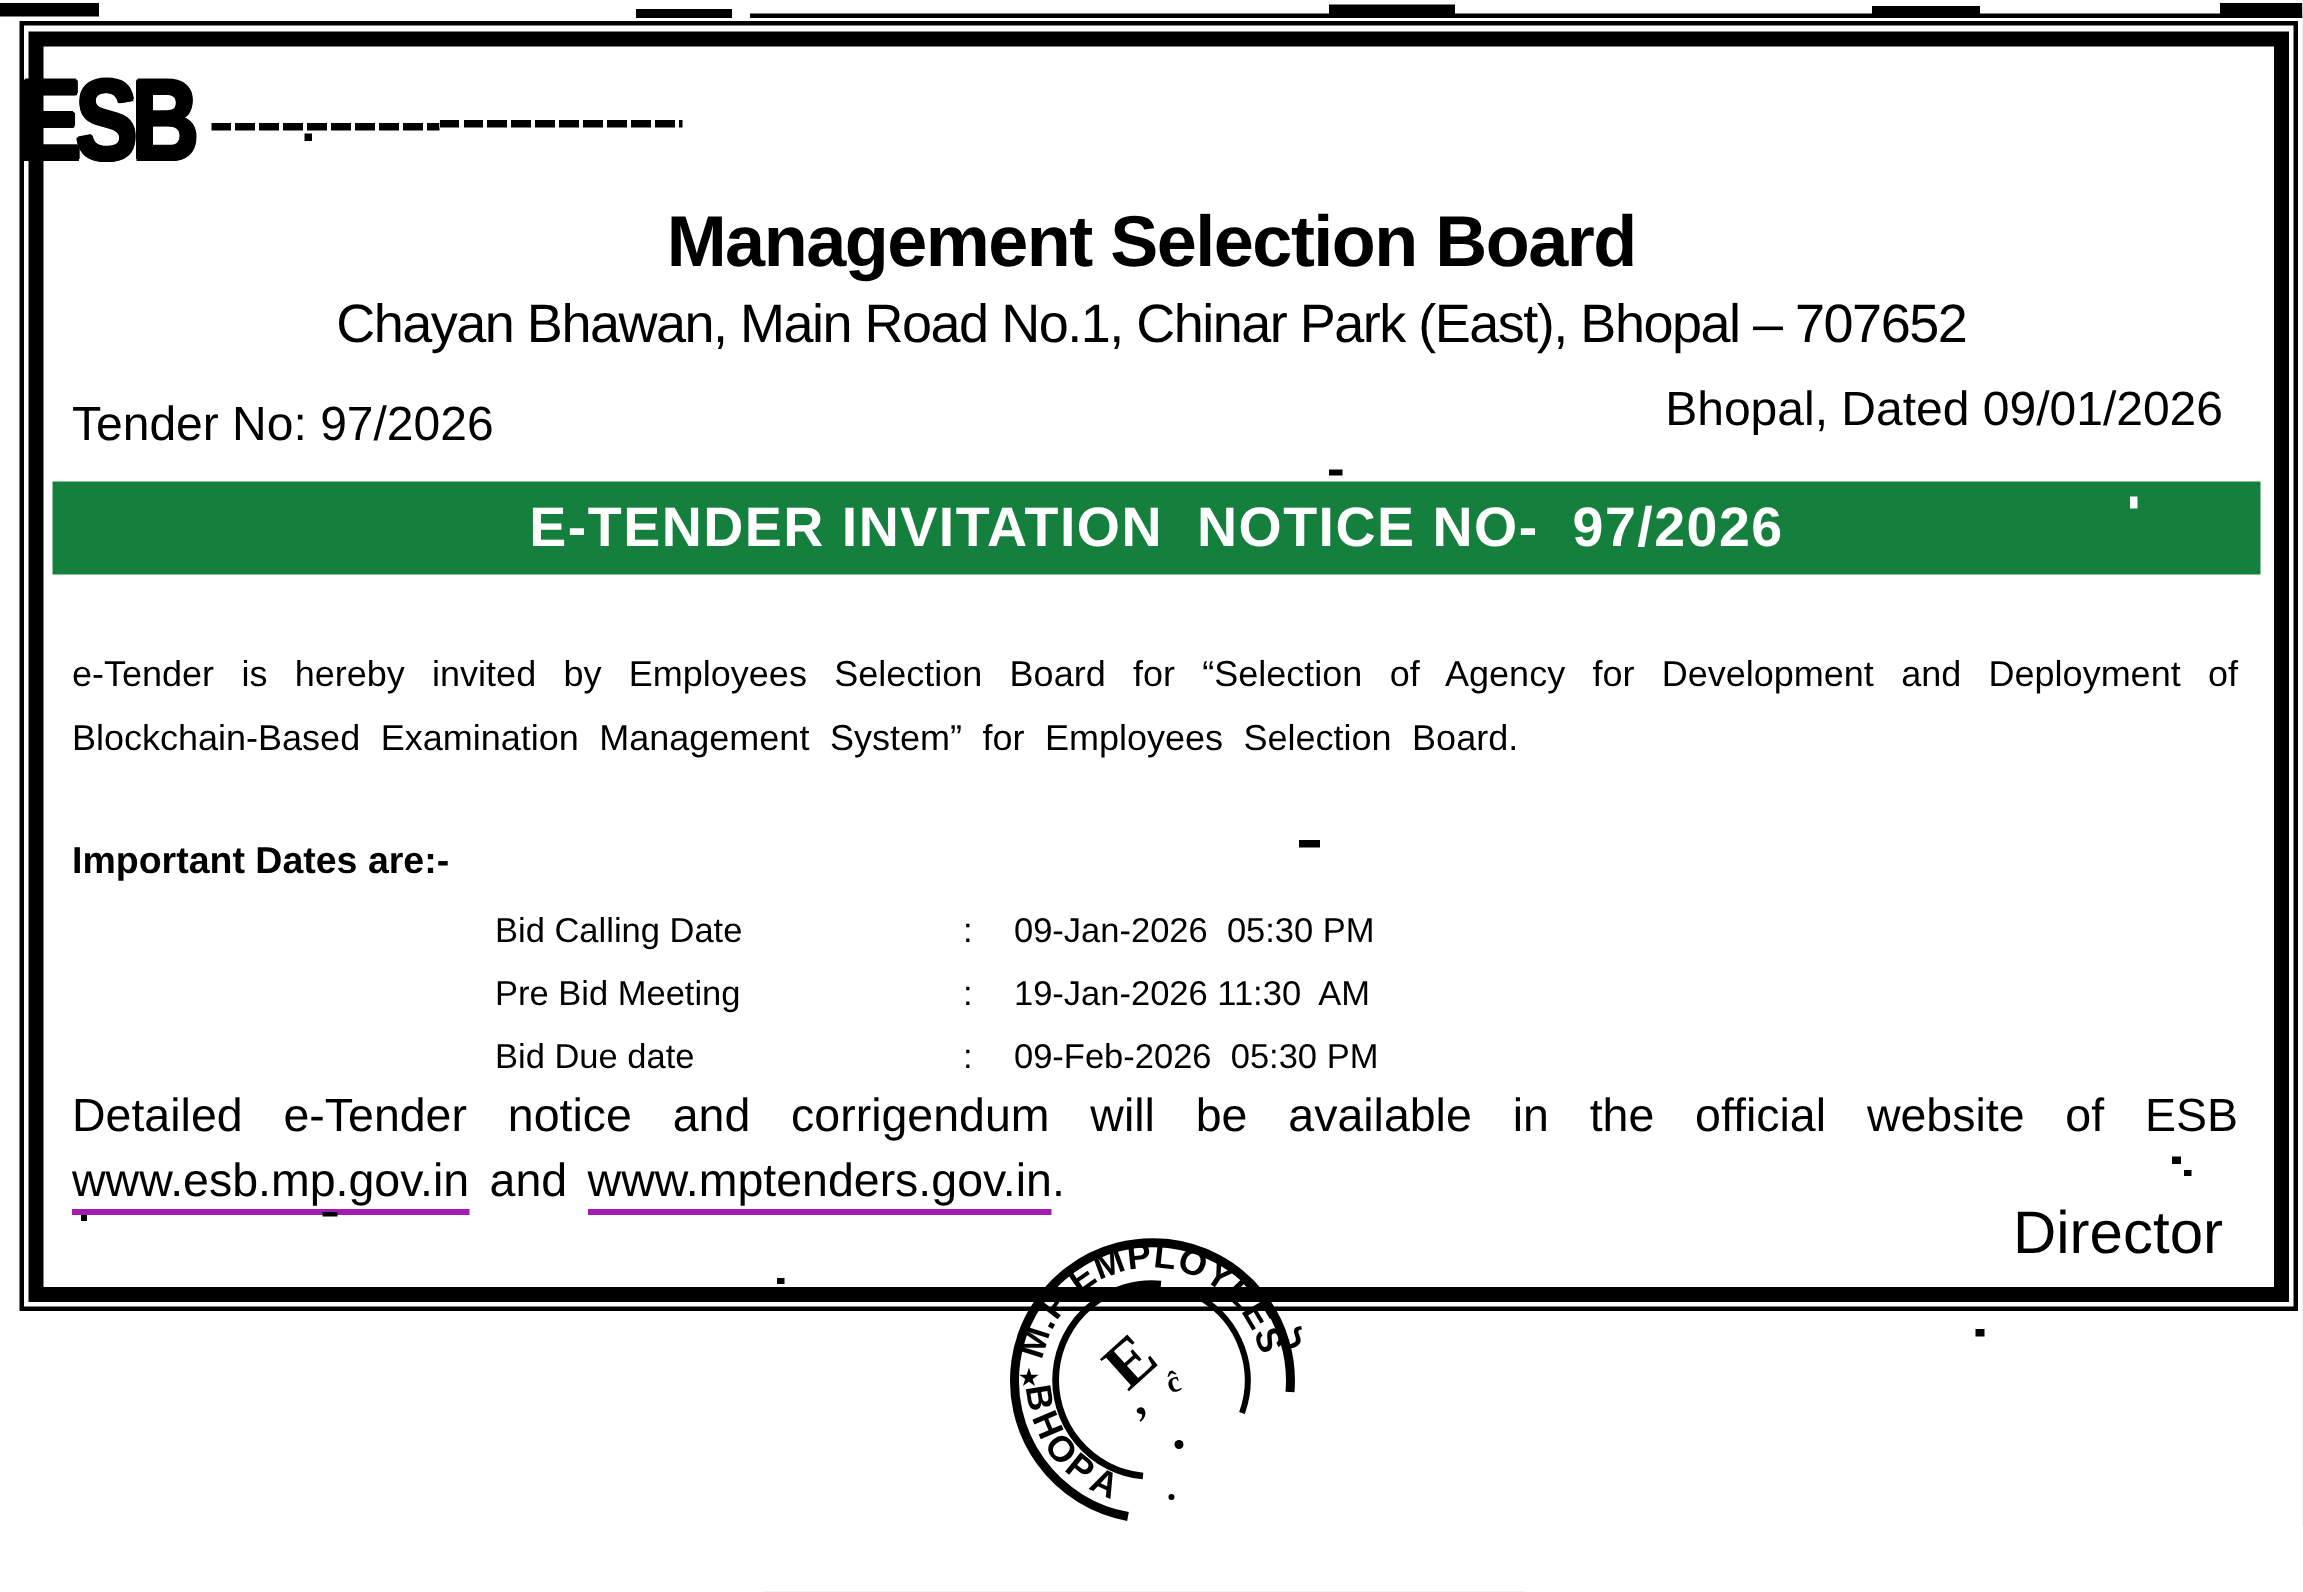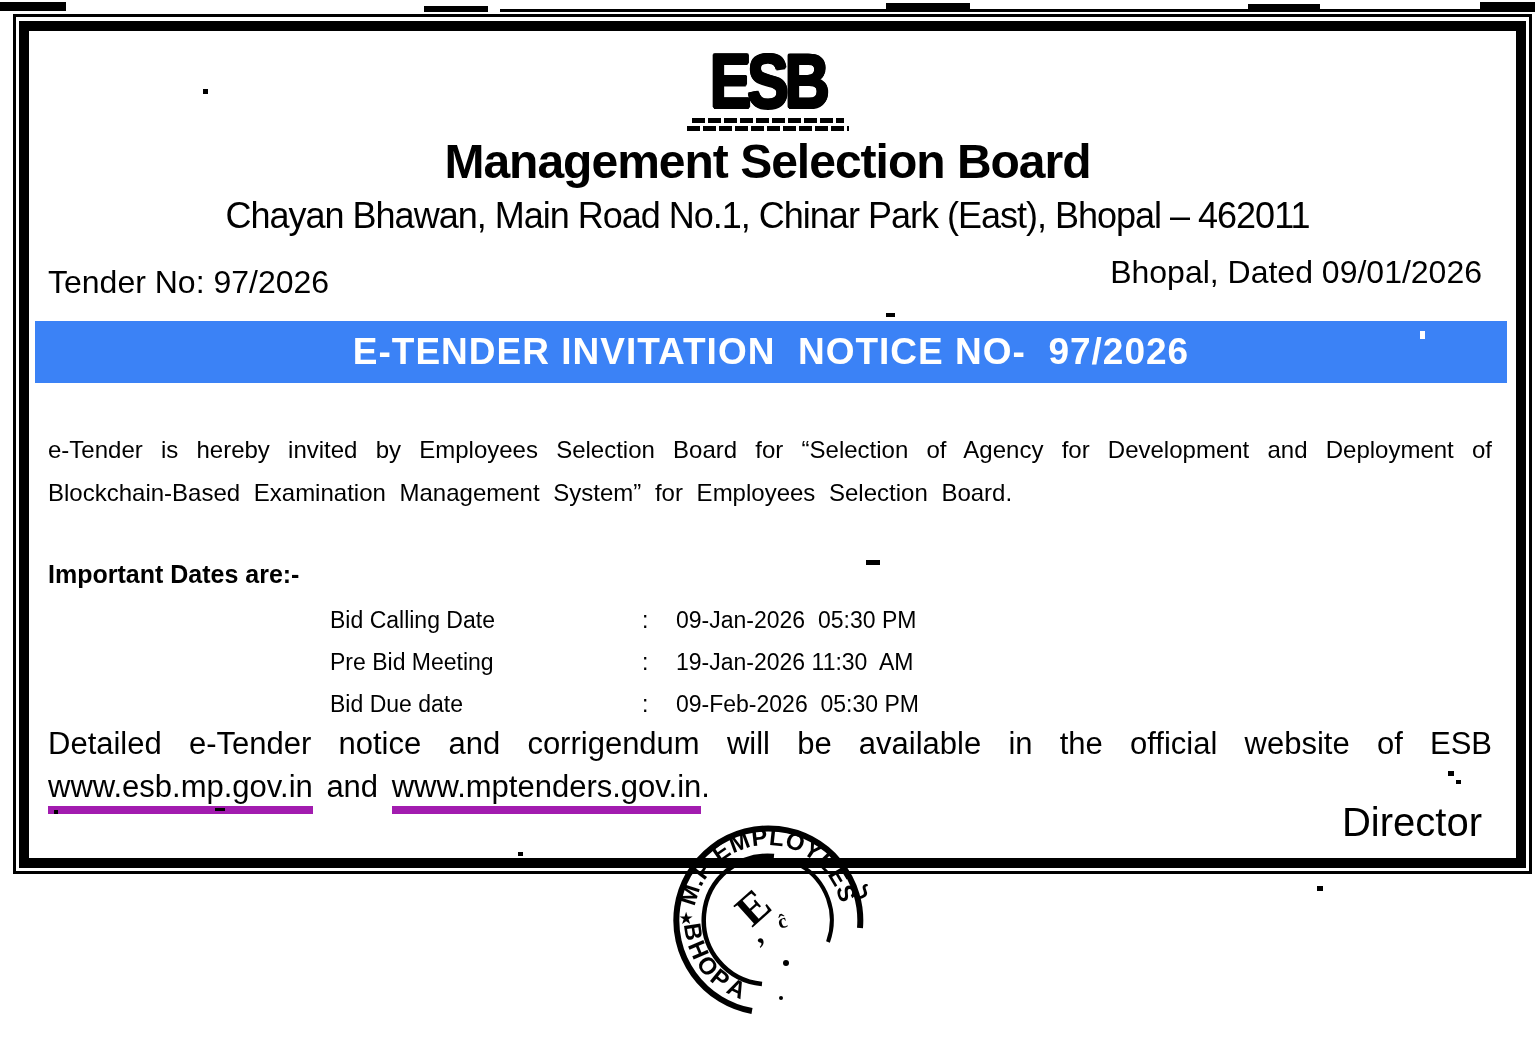--- a/index.html
+++ b/index.html
@@ -16,7 +16,7 @@
     border:10px solid #000;box-sizing:border-box;z-index:6;pointer-events:none;}
   
   .logo-wrap{position:absolute;left:0;top:50px;width:1535px;display:flex;
-    flex-direction:column;align-items:center;z-index:4;}
+    flex-direction:row;align-items:center;z-index:4;}
   .logo-text{
     font-size:76px;font-weight:bold;letter-spacing:-5px;line-height:0.82;
     transform:scaleX(0.82);transform-origin:center;

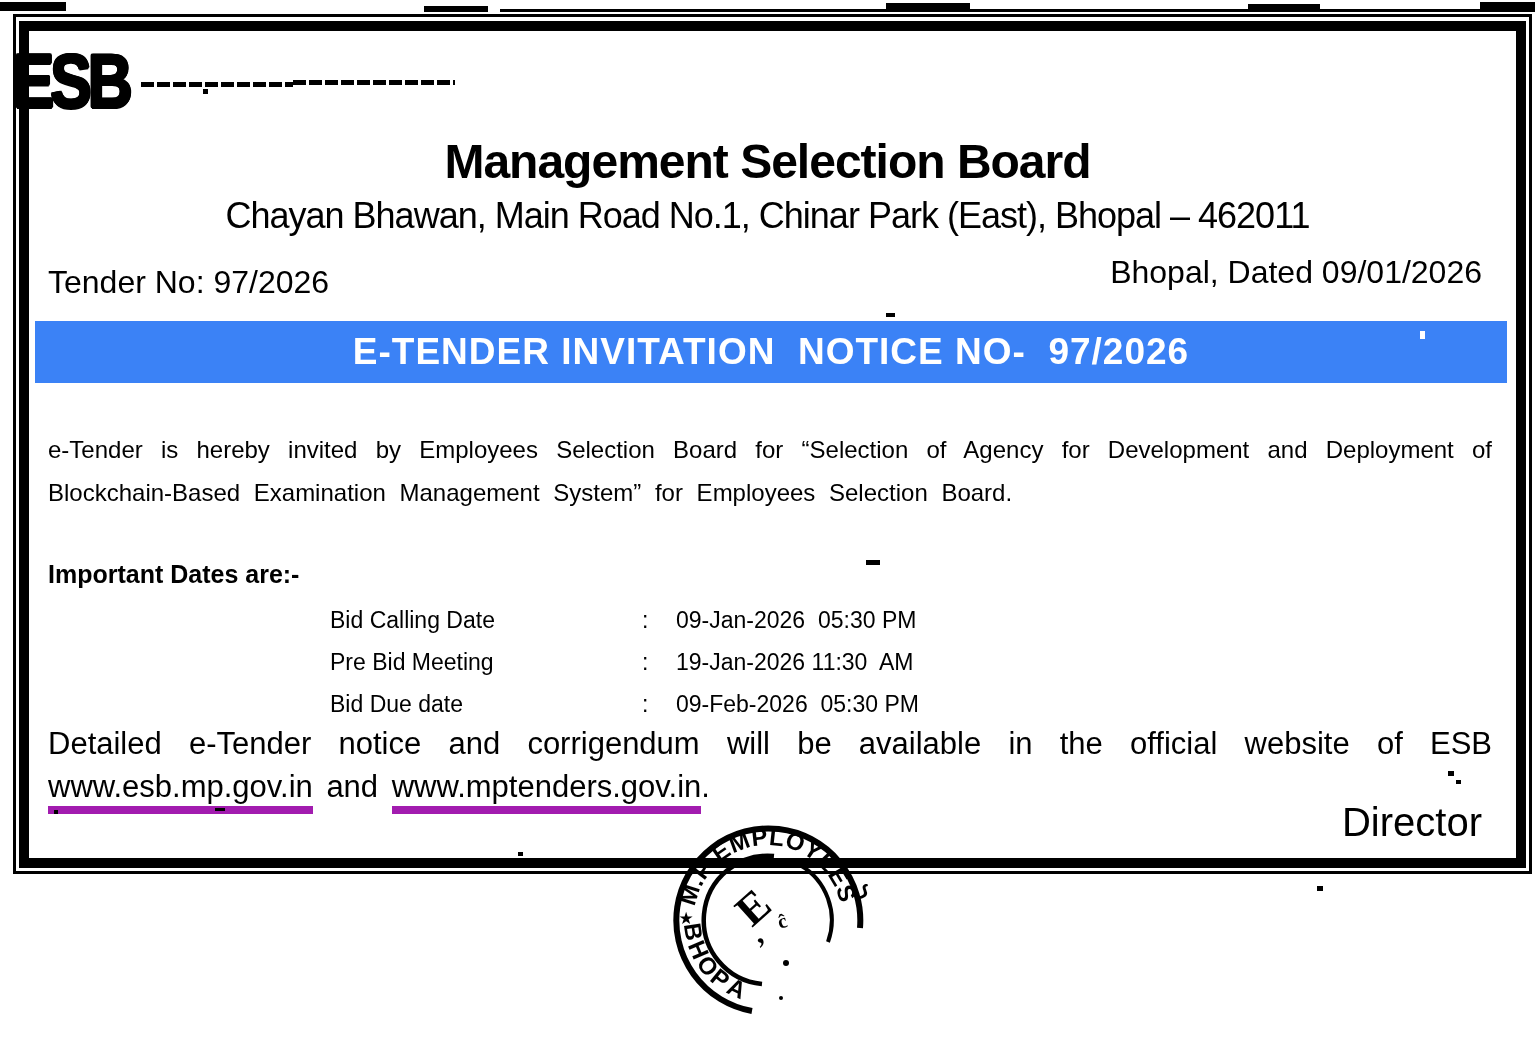--- a/index.html
+++ b/index.html
@@ -98,7 +98,7 @@
     <div class="logo-bar logo-bar2"></div>
   </div>
   <div class="org-name">Management Selection Board</div>
-  <div class="org-address">Chayan Bhawan, Main Road No.1, Chinar Park (East), Bhopal – 462011</div>
+  <div class="org-address">Chayan Bhawan, Main Road No.1, Chinar Park (East), Bhopal – 707652</div>
   <div class="tender-no">Tender No: 97/2026</div>
   <div class="place-date">Bhopal, Dated 09/01/2026</div>
 

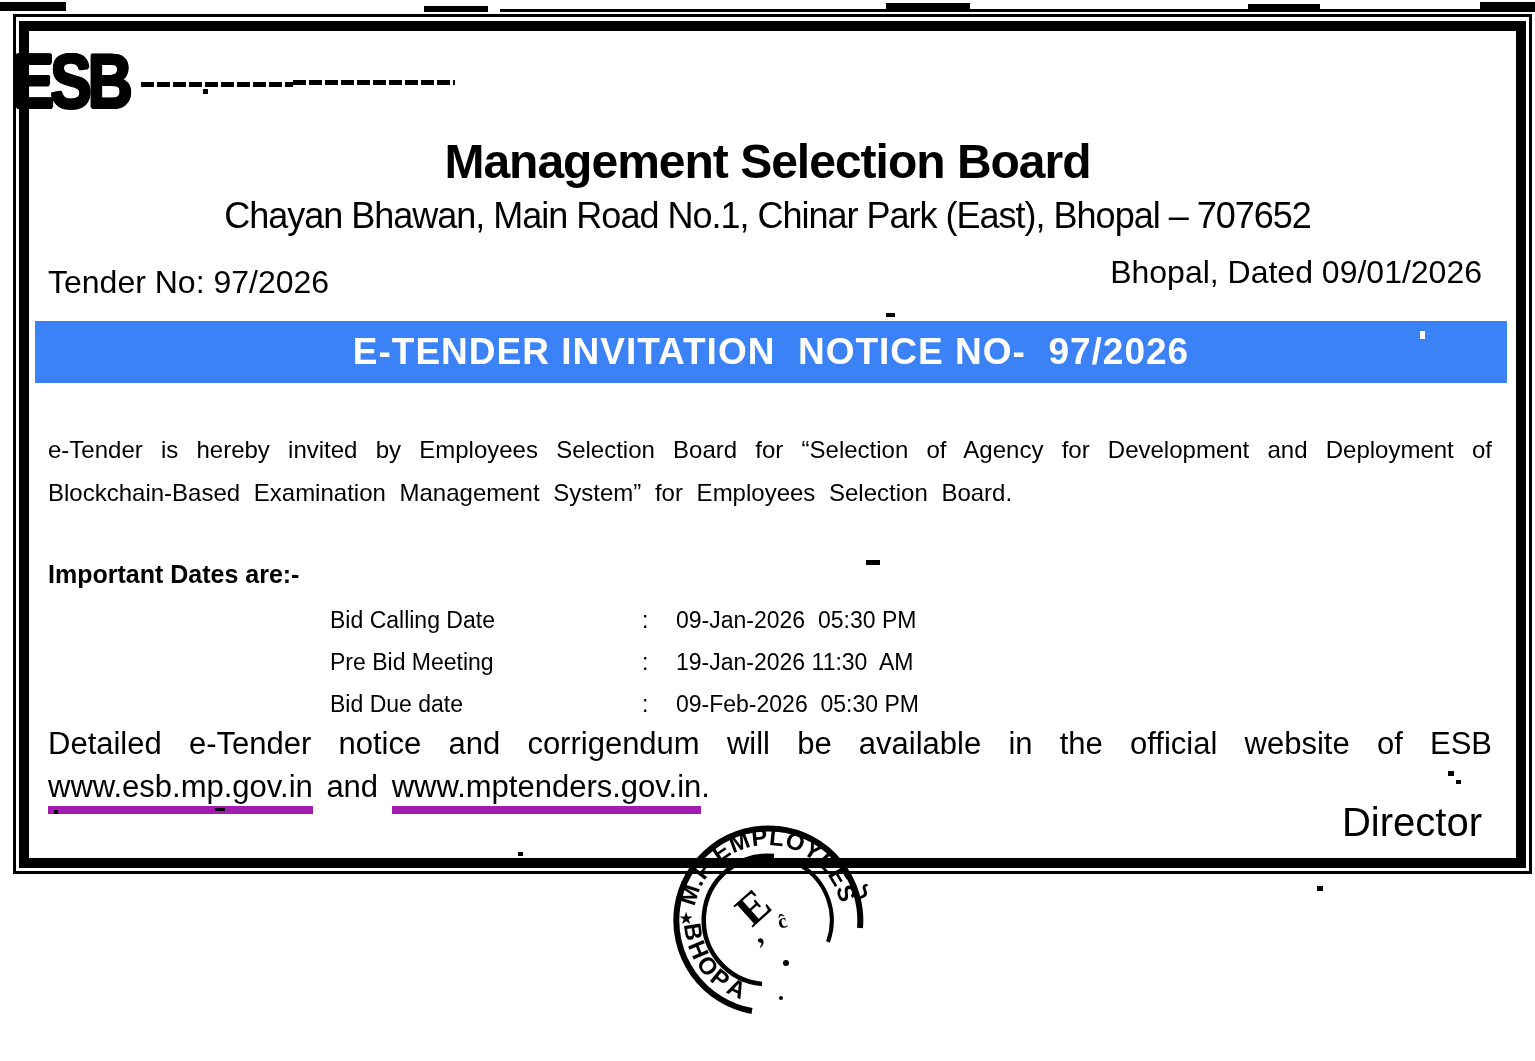--- a/index.html
+++ b/index.html
@@ -32,7 +32,7 @@
     font-size:36px;letter-spacing:-1px;z-index:4;}
   .tender-no{position:absolute;left:48px;top:264px;font-size:32px;z-index:4;}
   .place-date{position:absolute;right:53px;top:254px;font-size:32px;z-index:4;}
-  .banner{position:absolute;left:35px;top:321px;width:1472px;height:62px;background:#3b82f6;
+  .banner{position:absolute;left:35px;top:321px;width:1472px;height:62px;background:#15803d;
     color:#fff;display:flex;align-items:center;justify-content:center;z-index:4;}
   .banner-title{font-size:37px;font-weight:bold;letter-spacing:1px;white-space:pre;}
   .banner-speck{position:absolute;left:1385px;top:10px;width:5px;height:8px;background:#fff;}

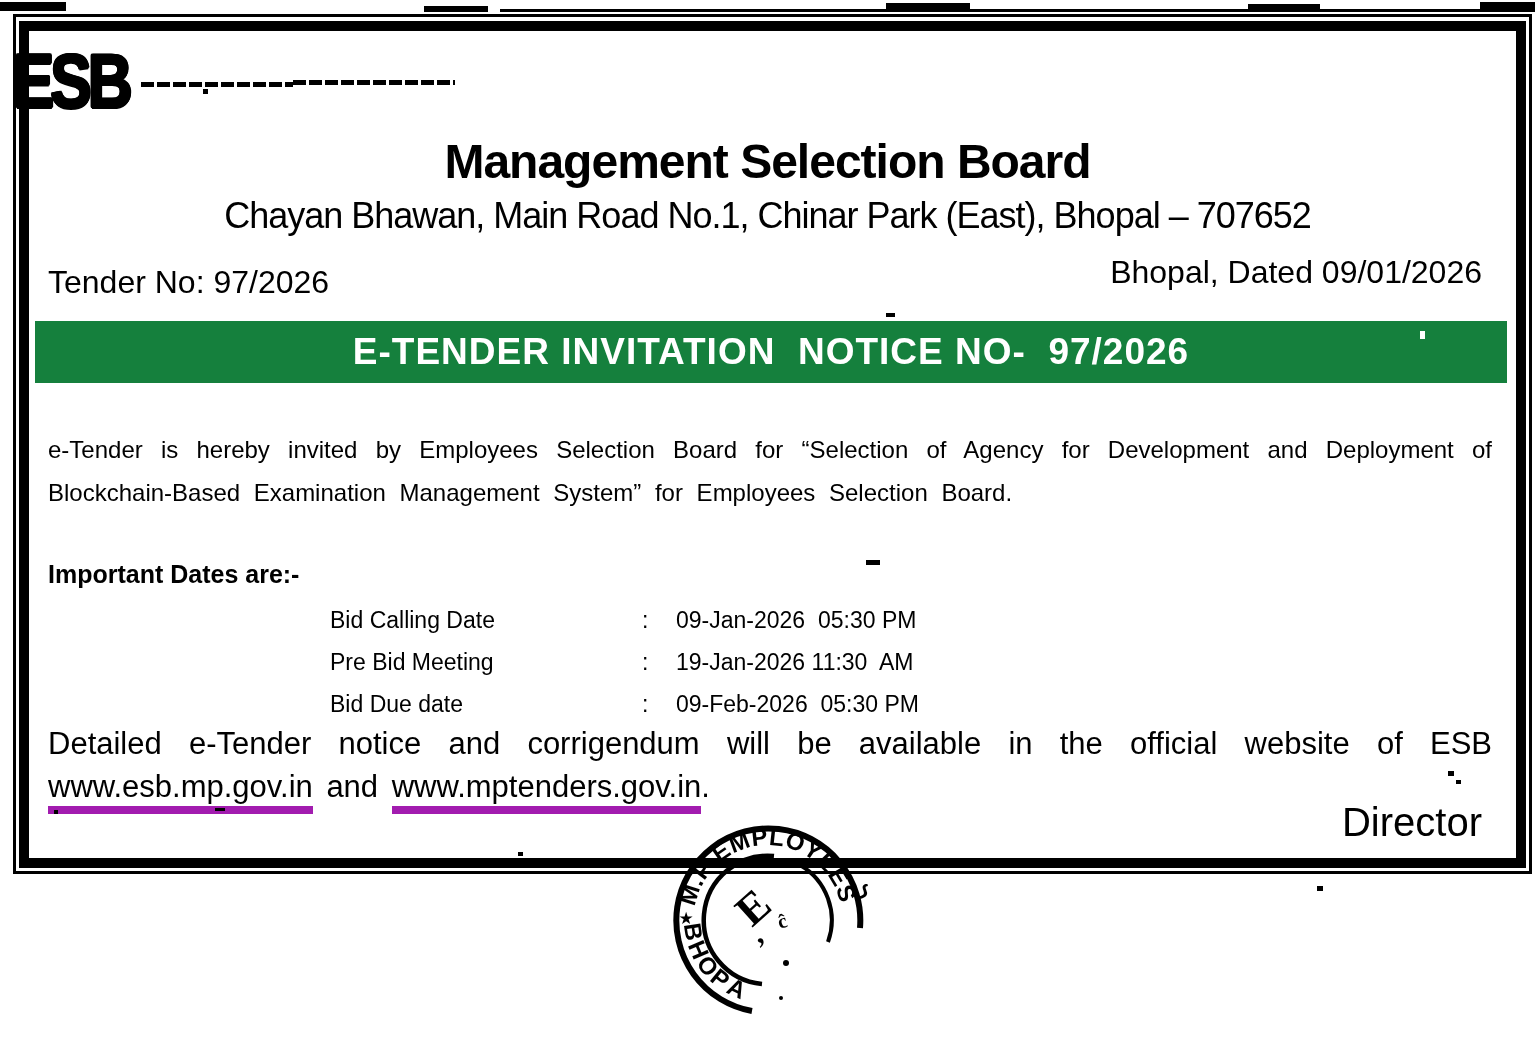--- a/index.html
+++ b/index.html
@@ -44,7 +44,7 @@
   .dates .val{white-space:pre;}
   .detail{position:absolute;left:48px;top:722px;width:1444px;font-size:31px;line-height:43px;
     text-align:justify;word-spacing:5px;z-index:4;}
-  .weblink{border-bottom:8px solid #a21caf;padding-bottom:2px;}
+  .weblink{border-bottom:4px solid #a21caf;padding-bottom:2px;}
   .director{position:absolute;right:53px;top:800px;font-size:40px;font-weight:normal;z-index:4;}
   .speck{position:absolute;background:#000;z-index:4;}
   .stamp-svg{position:absolute;left:0;top:0;width:1535px;height:1061px;z-index:5;pointer-events:none;}

